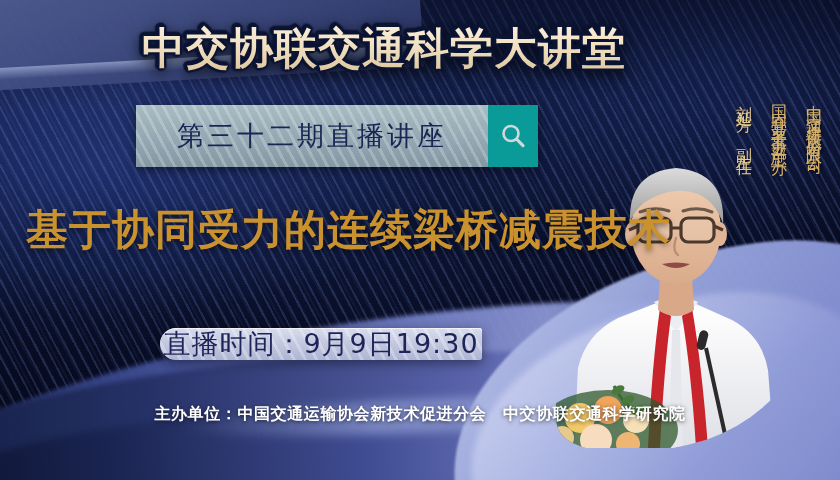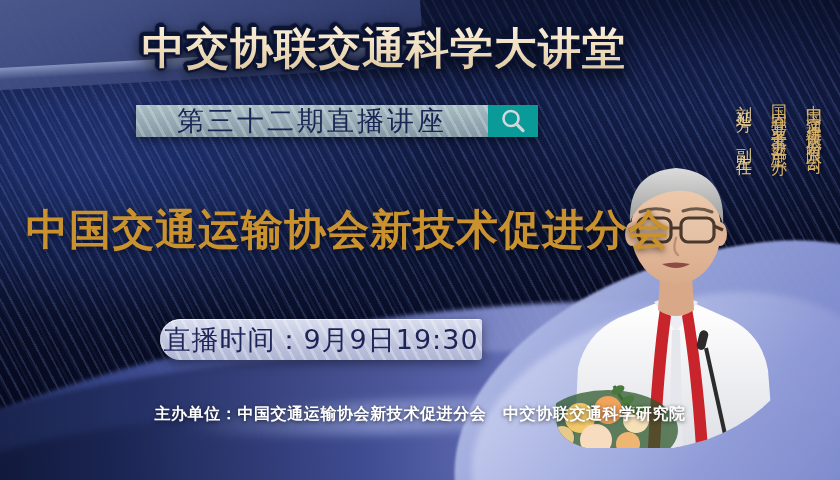--- a/index.html
+++ b/index.html
@@ -133,7 +133,7 @@
 
   
   .sub-bar{
-    position:absolute;left:136px;top:105px;width:402px;height:32px;
+    position:absolute;left:136px;top:105px;width:402px;height:62px;
     display:flex;align-items:stretch;
     box-shadow:0 3px 10px rgba(0,0,0,.45);
   }

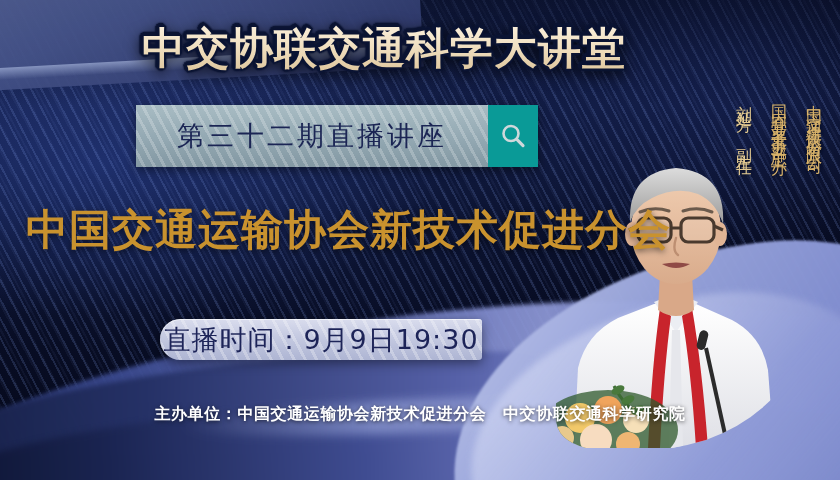--- a/index.html
+++ b/index.html
@@ -339,7 +339,7 @@
     </div>
   </div>
 
-  <div class="topic">中国交通运输协会新技术促进分会</div>
+  <div class="topic">基于协同受力的连续梁桥减震技术</div>
 
   <div class="time-pill">
     <span class="time-pill-label">直播时间：9月9日19:30</span>

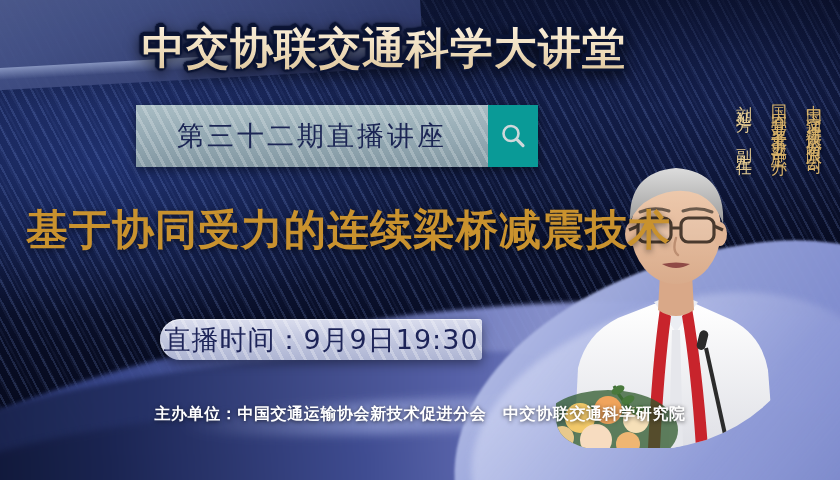--- a/index.html
+++ b/index.html
@@ -176,7 +176,7 @@
 
   
   .time-pill{
-    position:absolute;left:160px;top:319px;width:322px;height:41px;
+    position:absolute;left:160px;top:328px;width:322px;height:32px;
     border-radius:24px 4px 4px 24px;
     background:linear-gradient(180deg,#d9dced 0%,#c6cbe2 40%,#aeb5d3 100%);
     display:flex;align-items:center;justify-content:center;

